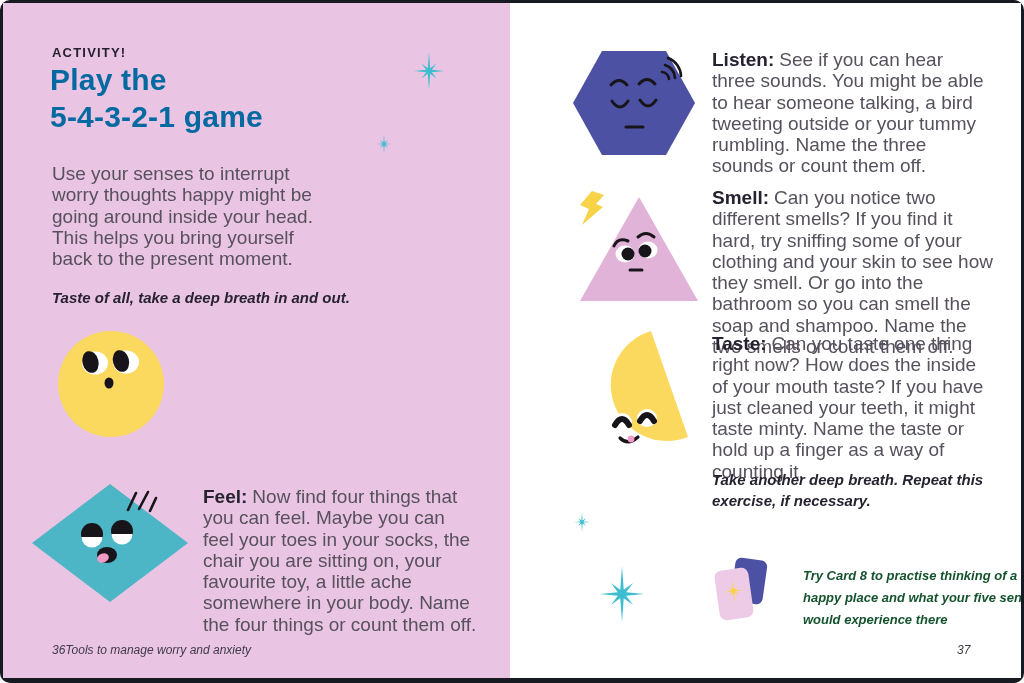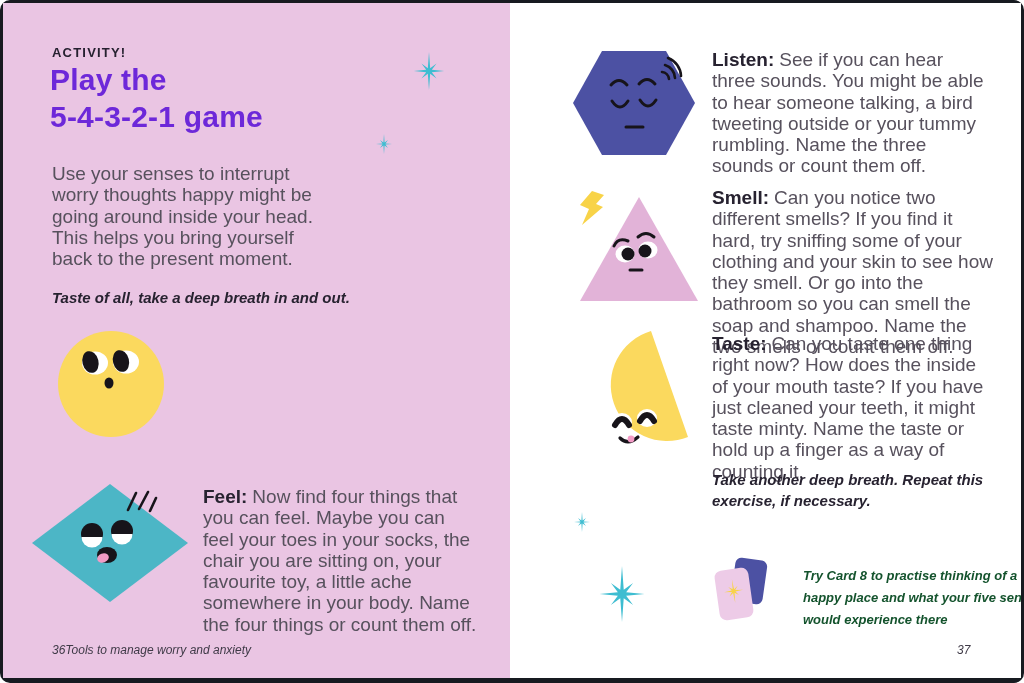--- a/index.html
+++ b/index.html
@@ -16,7 +16,7 @@
     left:49px;top:42px;font-size:13px;font-weight:700;letter-spacing:1.2px;color:#262130;
   }
   .title{
-    left:47px;top:58px;font-size:30px;line-height:37px;font-weight:700;color:#6d28d9;letter-spacing:.2px;
+    left:47px;top:58px;font-size:30px;line-height:37px;font-weight:700;color:#0369a1;letter-spacing:.2px;
   }
   .body-text{
     font-size:19px;line-height:21.3px;color:#57515d;

